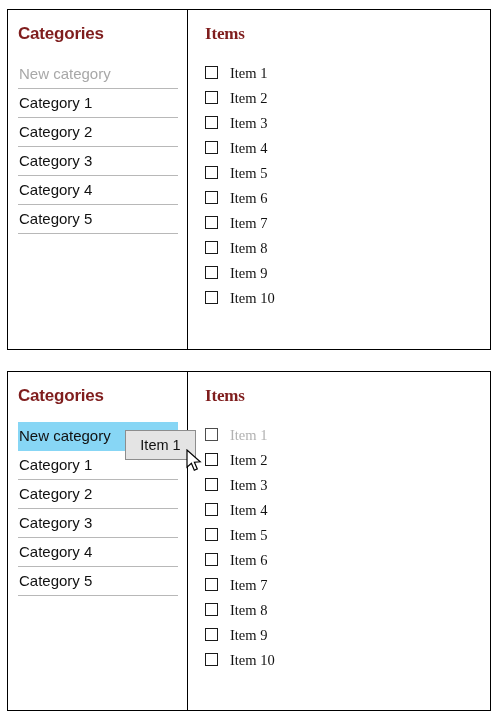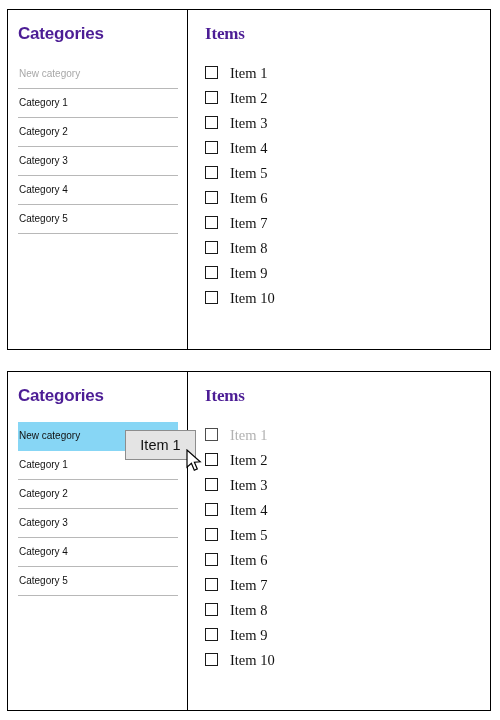--- a/index.html
+++ b/index.html
@@ -51,7 +51,7 @@
   .section-title {
     font-size: 17px;
     font-weight: bold;
-    color: #4c1d95;
+    color: #7f1d1d;
     letter-spacing: -0.2px;
     margin: 0 0 16px 0;
     line-height: 20px;

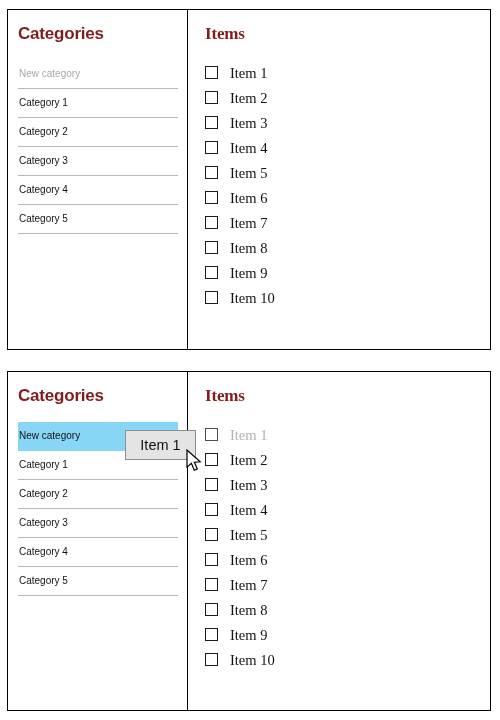--- a/index.html
+++ b/index.html
@@ -68,7 +68,7 @@
     box-sizing: border-box;
     height: 29px;
     line-height: 27px;
-    font-size: 10px;
+    font-size: 15px;
     color: #111111;
     border-bottom: 1px solid #b8b8b8;
     padding-left: 1px;

